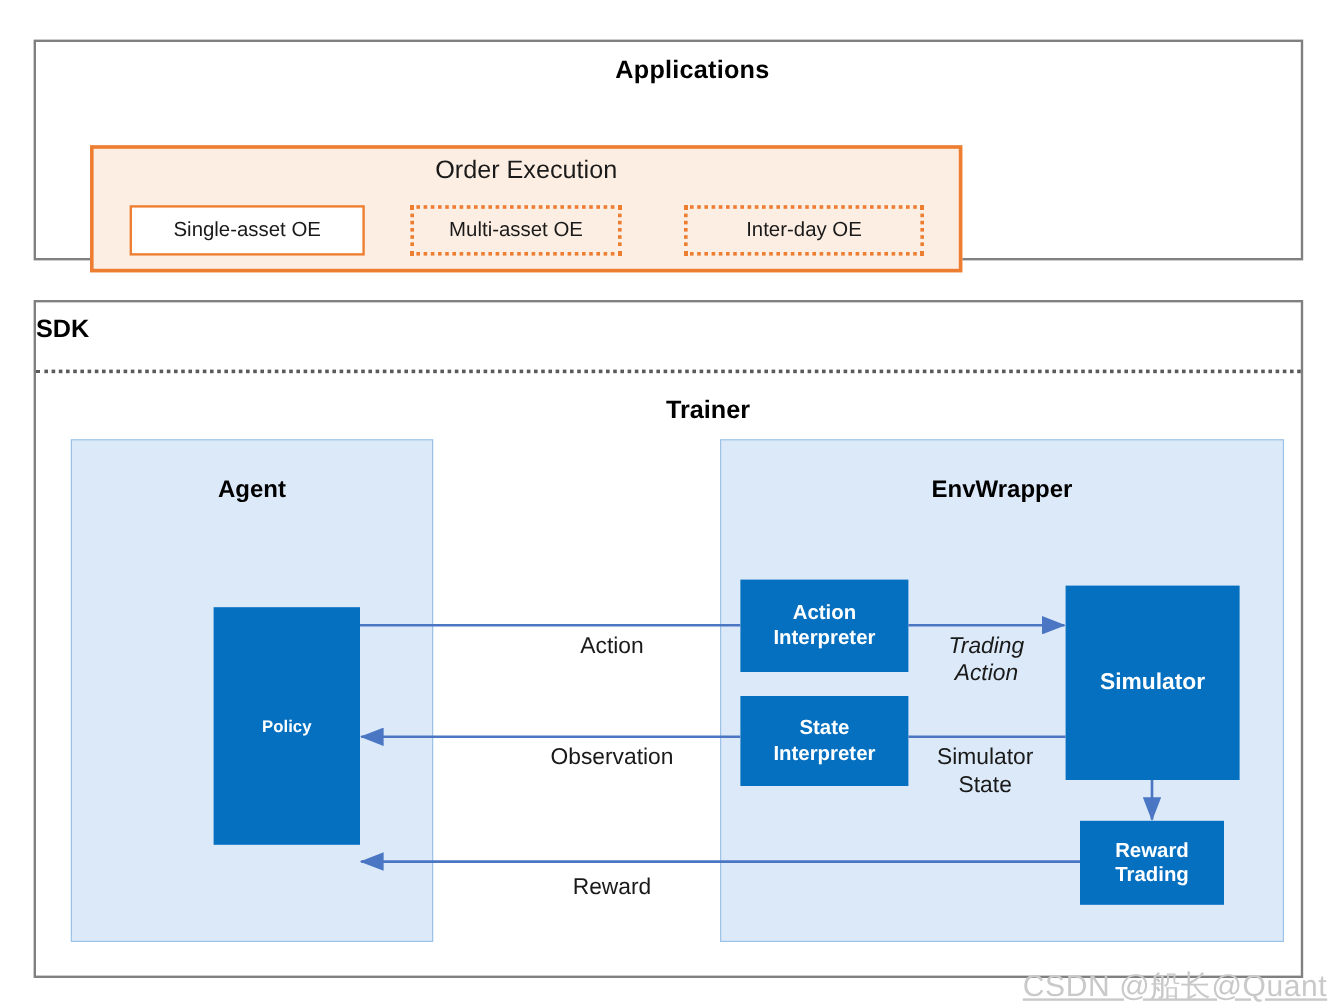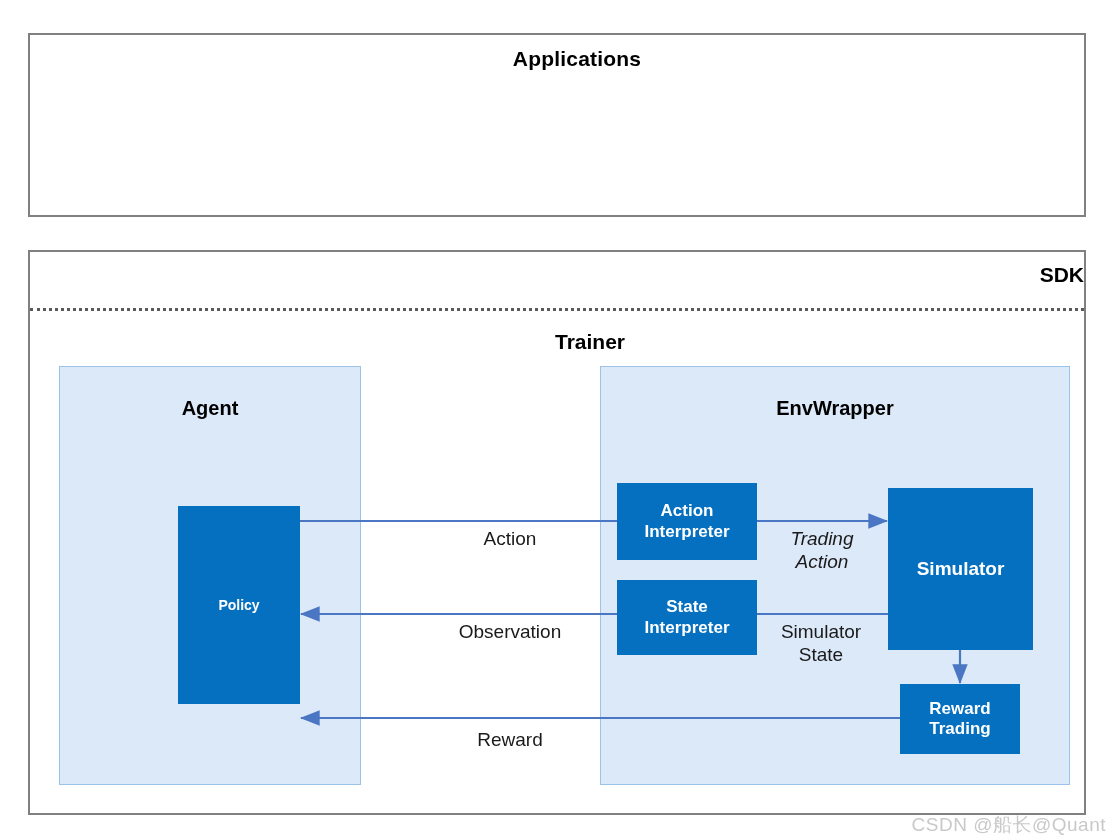--- a/index.html
+++ b/index.html
@@ -234,6 +234,19 @@
   <div class="abs" id="applications-section">
     <div id="applications-title">Applications</div>
 
+    <div class="abs" id="order-execution-group">
+      <div id="order-execution-title">Order Execution</div>
+
+      <div class="oe-item" id="oe-single-asset">
+        <span>Single-asset OE</span>
+      </div>
+      <div class="oe-item" id="oe-multi-asset">
+        <span>Multi-asset OE</span>
+      </div>
+      <div class="oe-item" id="oe-inter-day">
+        <span>Inter-day OE</span>
+      </div>
+    </div>
 
   </div>
 

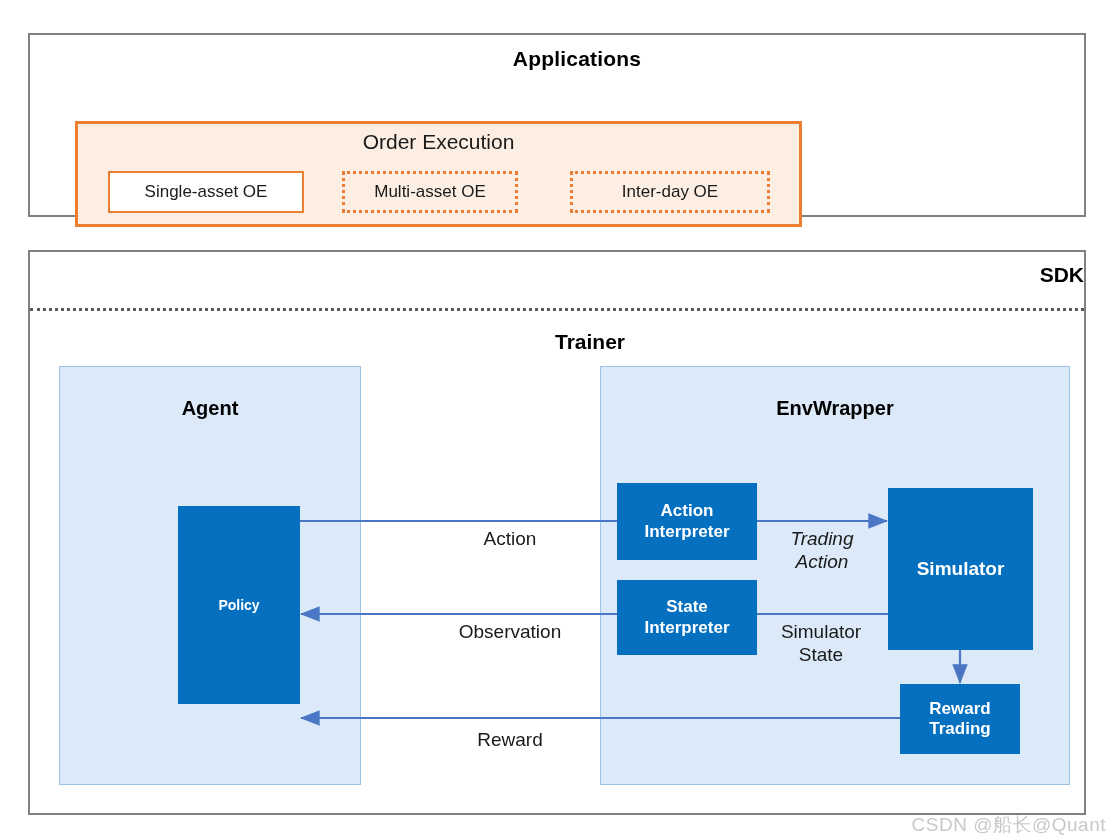--- a/index.html
+++ b/index.html
@@ -110,7 +110,7 @@
     position: absolute;
     left: 0; top: 11px;
     width: 100%;
-    text-align: right;
+    text-align: left;
     font-size: 21px;
     font-weight: bold;
   }

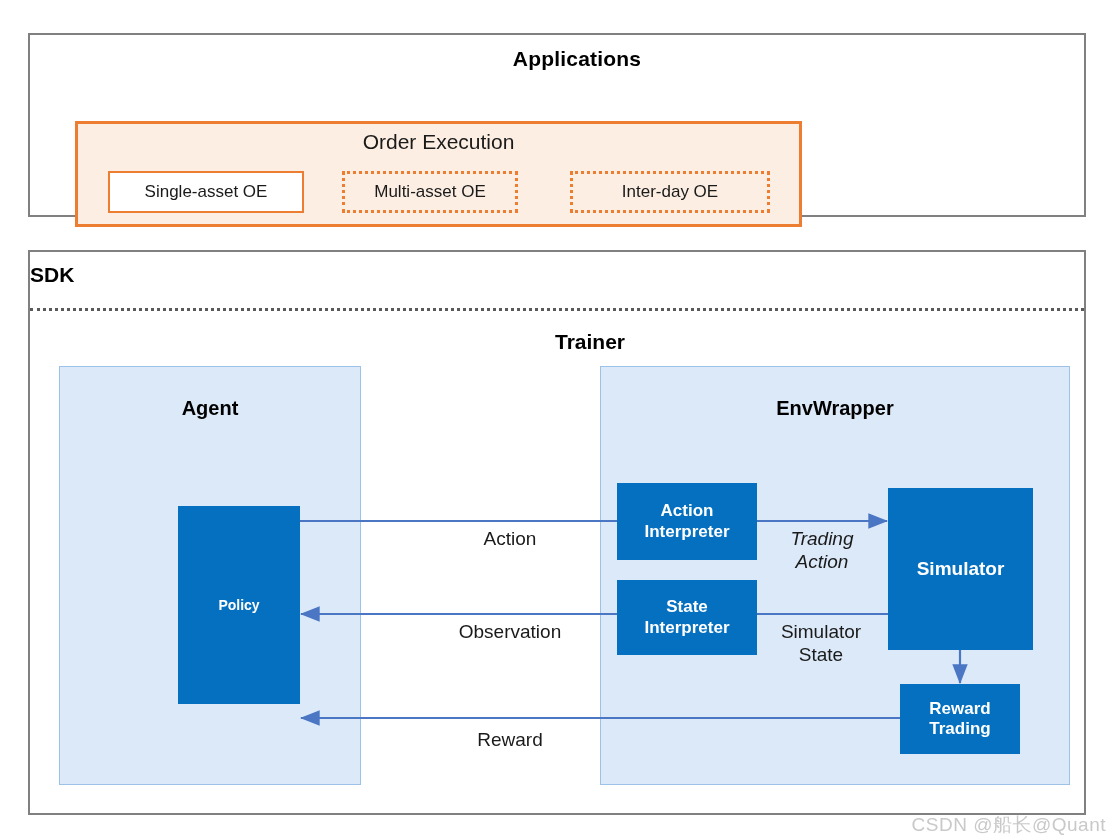--- a/index.html
+++ b/index.html
@@ -220,10 +220,11 @@
   #watermark {
     position: absolute;
     right: 8px; bottom: 2px;
-    font-size: 19px;
+    font-size: 25px;
     color: #c9c9c9;
     white-space: nowrap;
     letter-spacing: .5px;
+    text-decoration: underline;
   }
 </style>
 </head>

